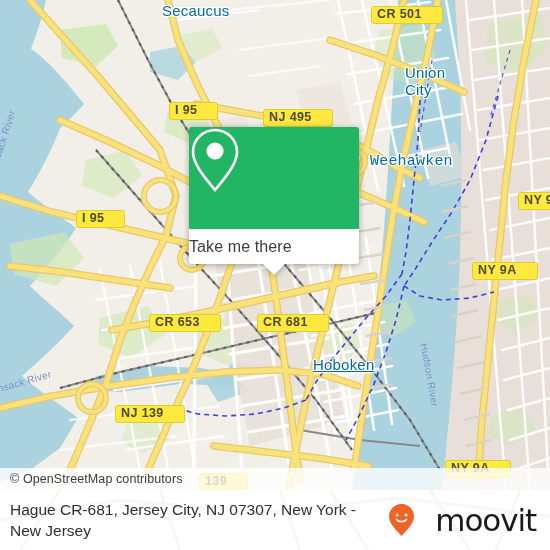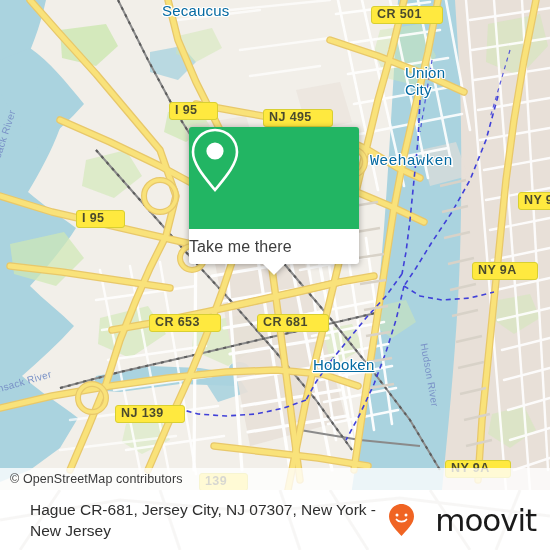--- a/index.html
+++ b/index.html
@@ -115,7 +115,7 @@
     position:relative;
     height:60px;
     display:flex;align-items:center;justify-content:space-between;
-    padding:0 14px 0 30px;
+    padding:0 14px 0 10px;
     box-sizing:border-box;
   }
   .addr{

